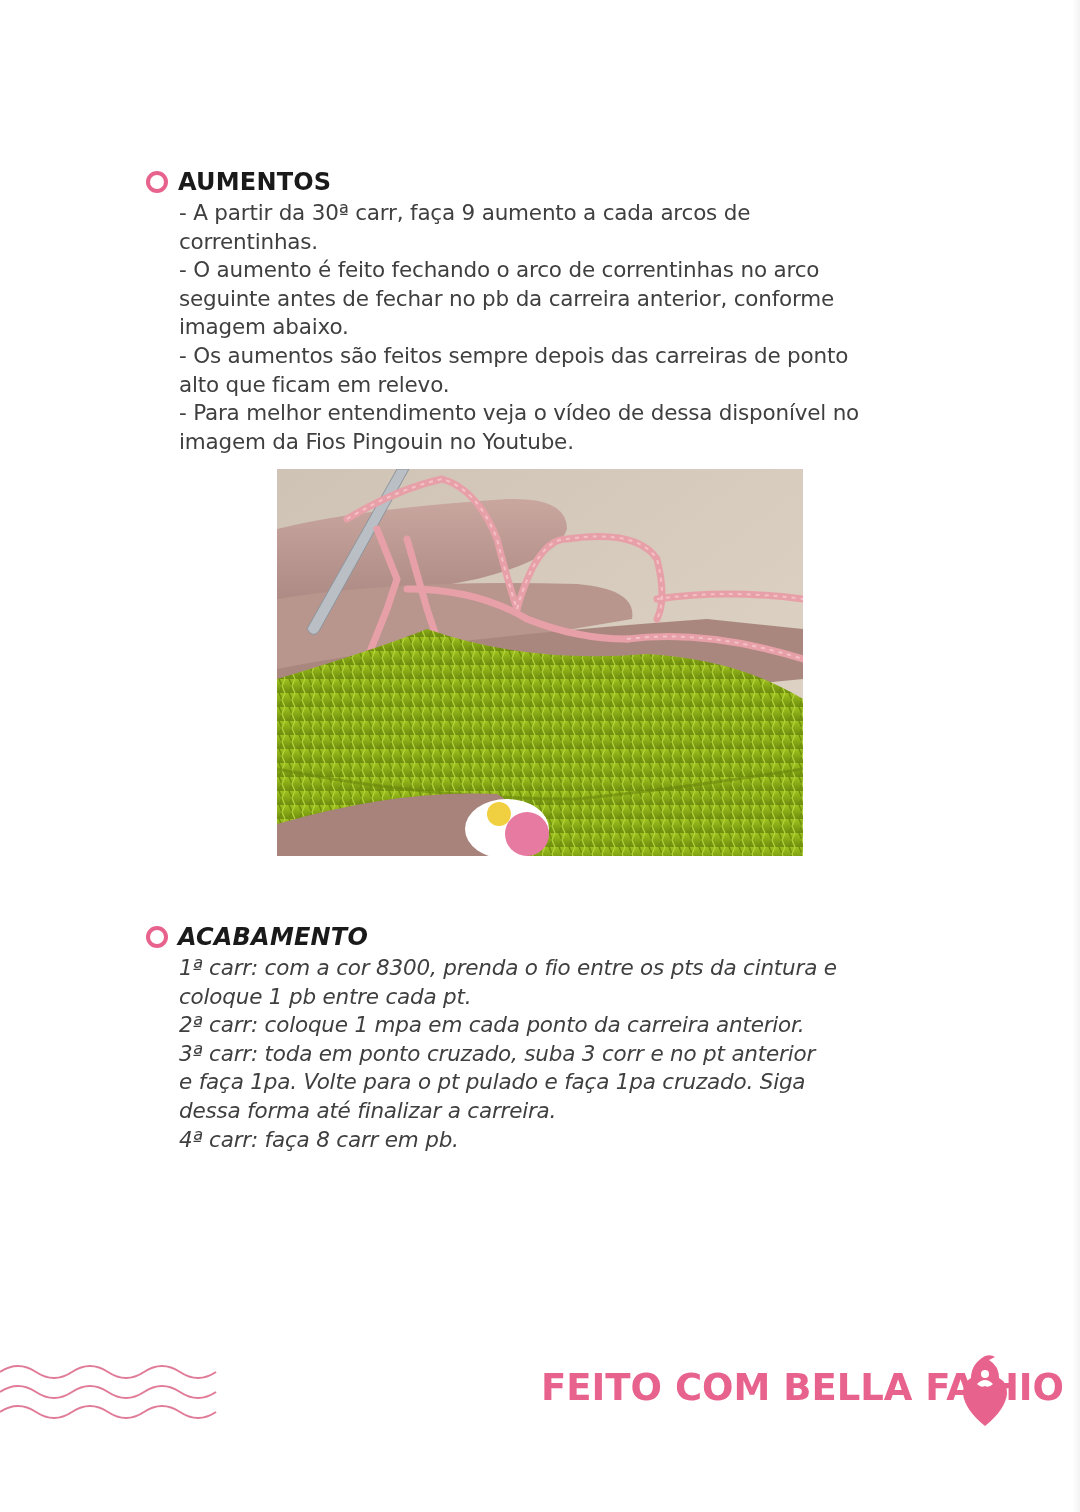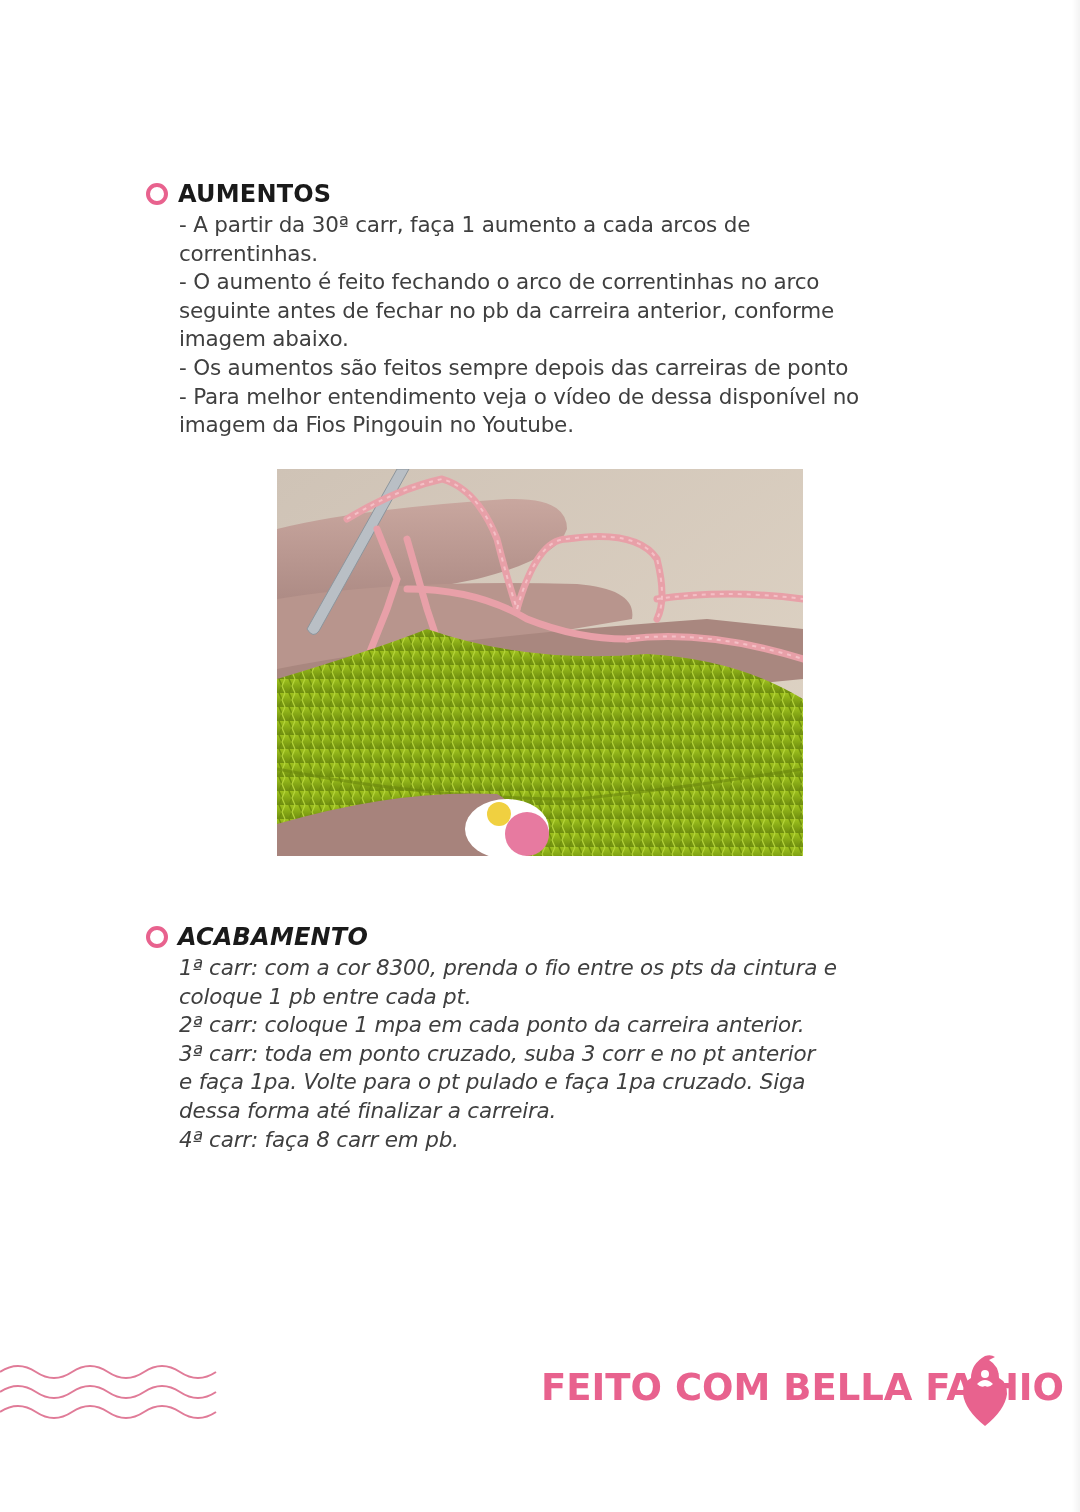--- a/index.html
+++ b/index.html
@@ -30,7 +30,7 @@
 
 <div class="right-edge"></div>
 
-<div class="section" style="top:165px;margin-top:12px;">
+<div class="section" style="top:165px;">
   <div class="heading">
     <span class="ring"></span>
     <span class="heading-text">AUMENTOS</span>

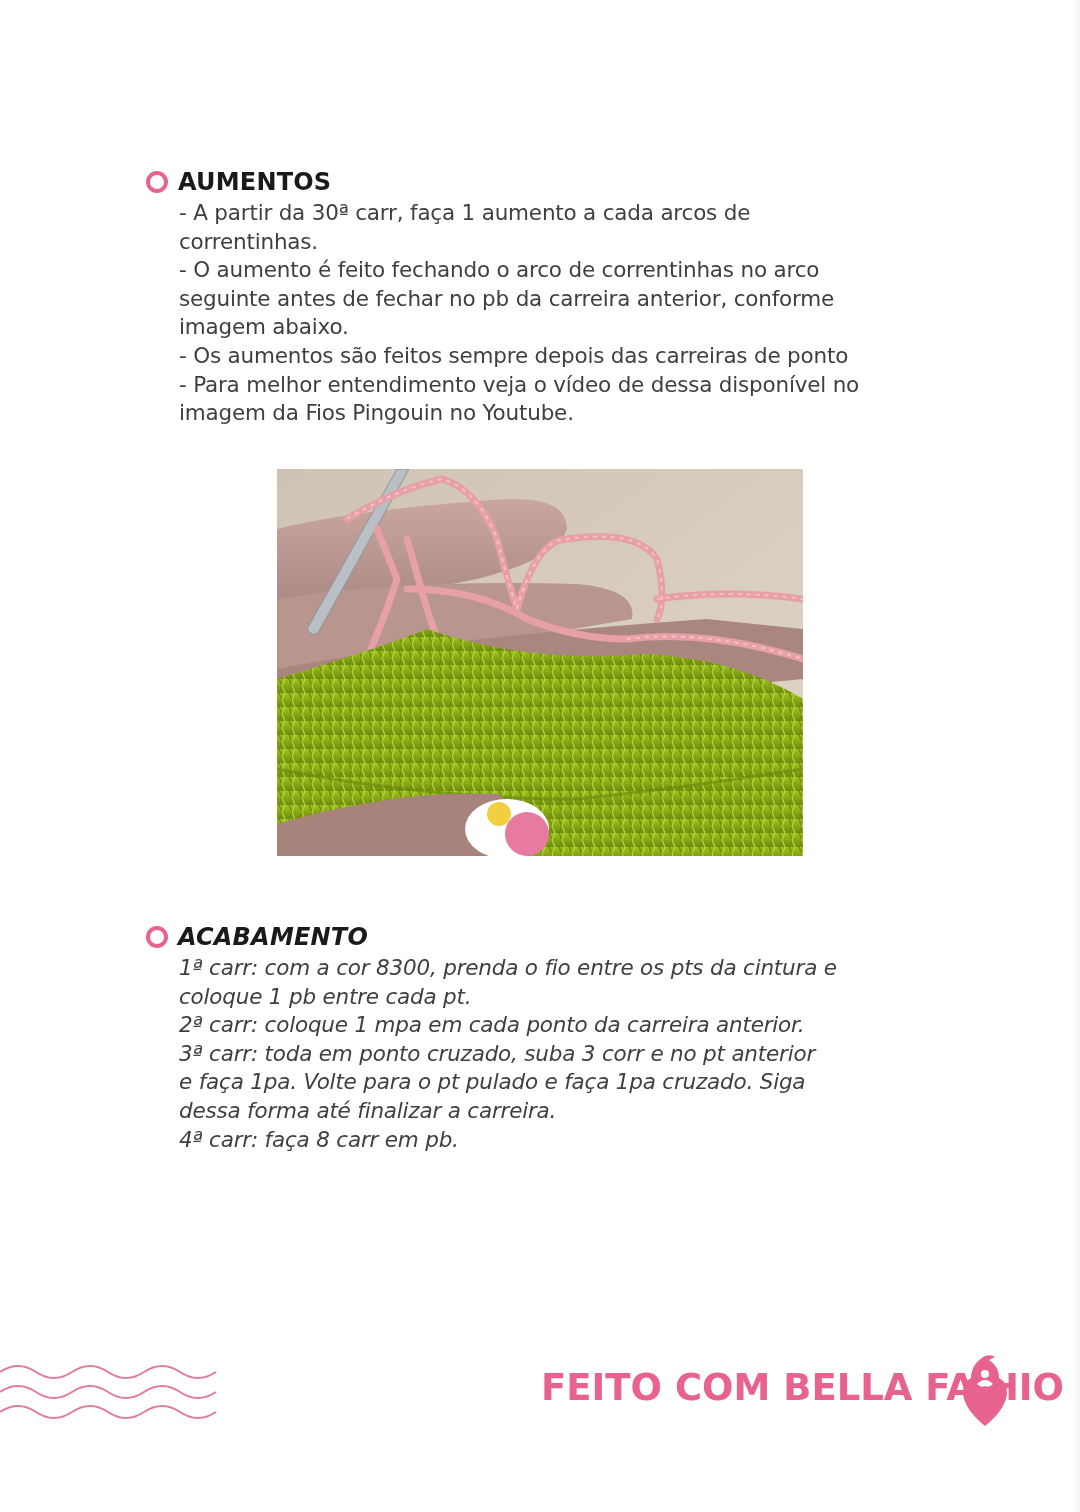--- a/index.html
+++ b/index.html
@@ -36,7 +36,7 @@
     <span class="heading-text">AUMENTOS</span>
   </div>
   <div class="body">
-    <p>- A partir da 30ª carr, faça 1 aumento a cada arcos de</p>
+    <p>- A partir da 30ª carr, faça 9 aumento a cada arcos de</p>
     <p>correntinhas.</p>
     <p>- O aumento é feito fechando o arco de correntinhas no arco</p>
     <p>seguinte antes de fechar no pb da carreira anterior, conforme</p>

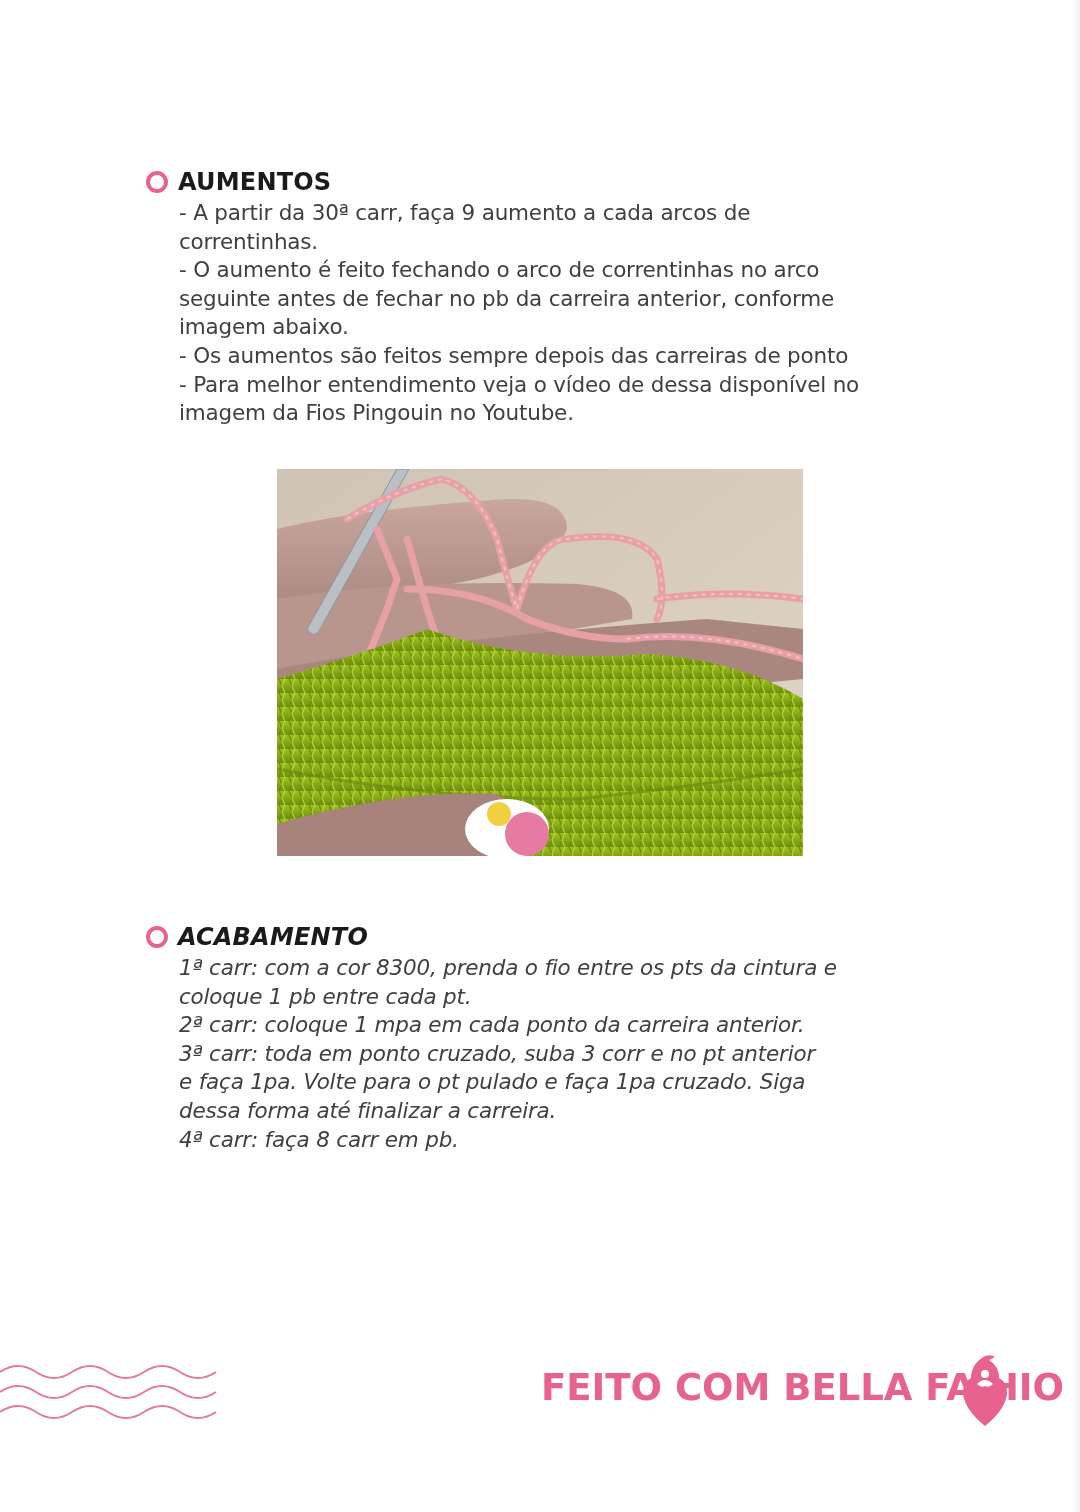--- a/index.html
+++ b/index.html
@@ -42,6 +42,7 @@
     <p>seguinte antes de fechar no pb da carreira anterior, conforme</p>
     <p>imagem abaixo.</p>
     <p>- Os aumentos são feitos sempre depois das carreiras de ponto</p>
+    <p>alto que ficam em relevo.</p>
     <p>- Para melhor entendimento veja o vídeo de dessa disponível no</p>
     <p>imagem da Fios Pingouin no Youtube.</p>
   </div>

